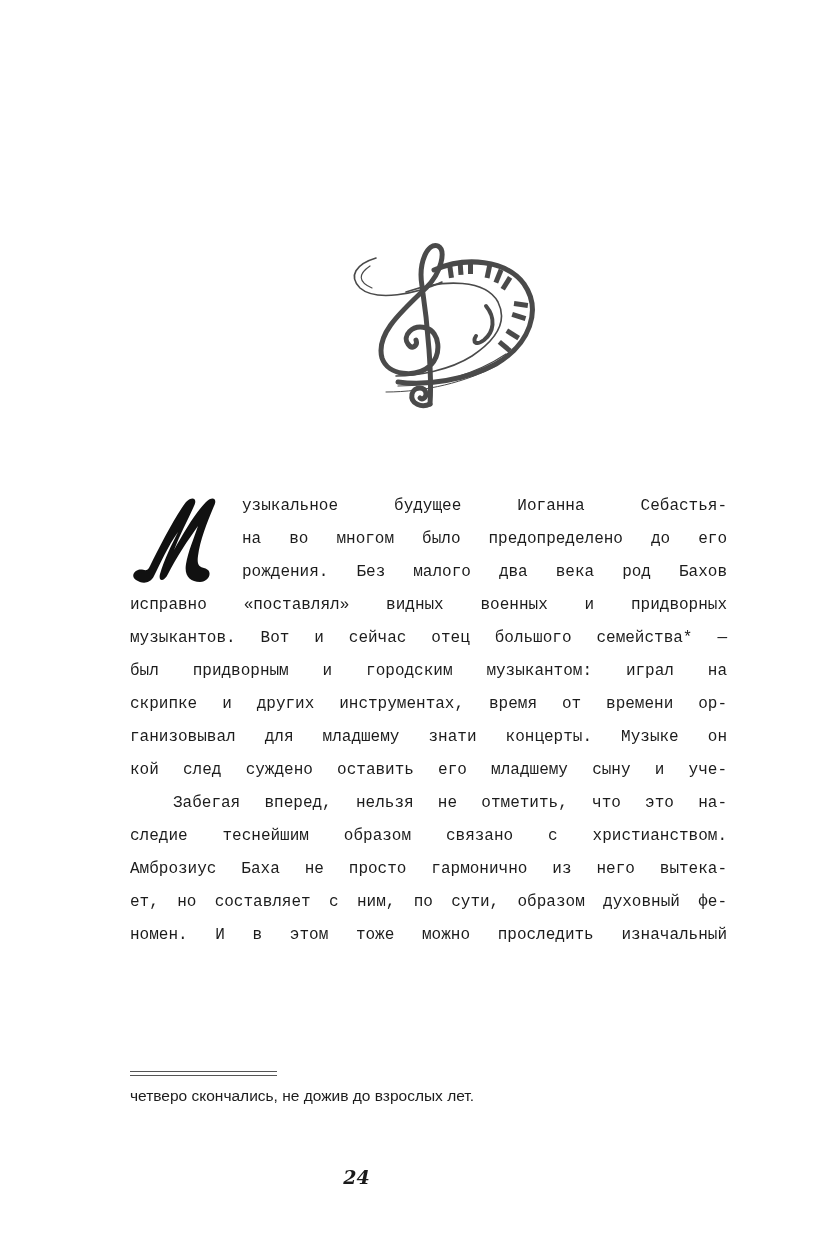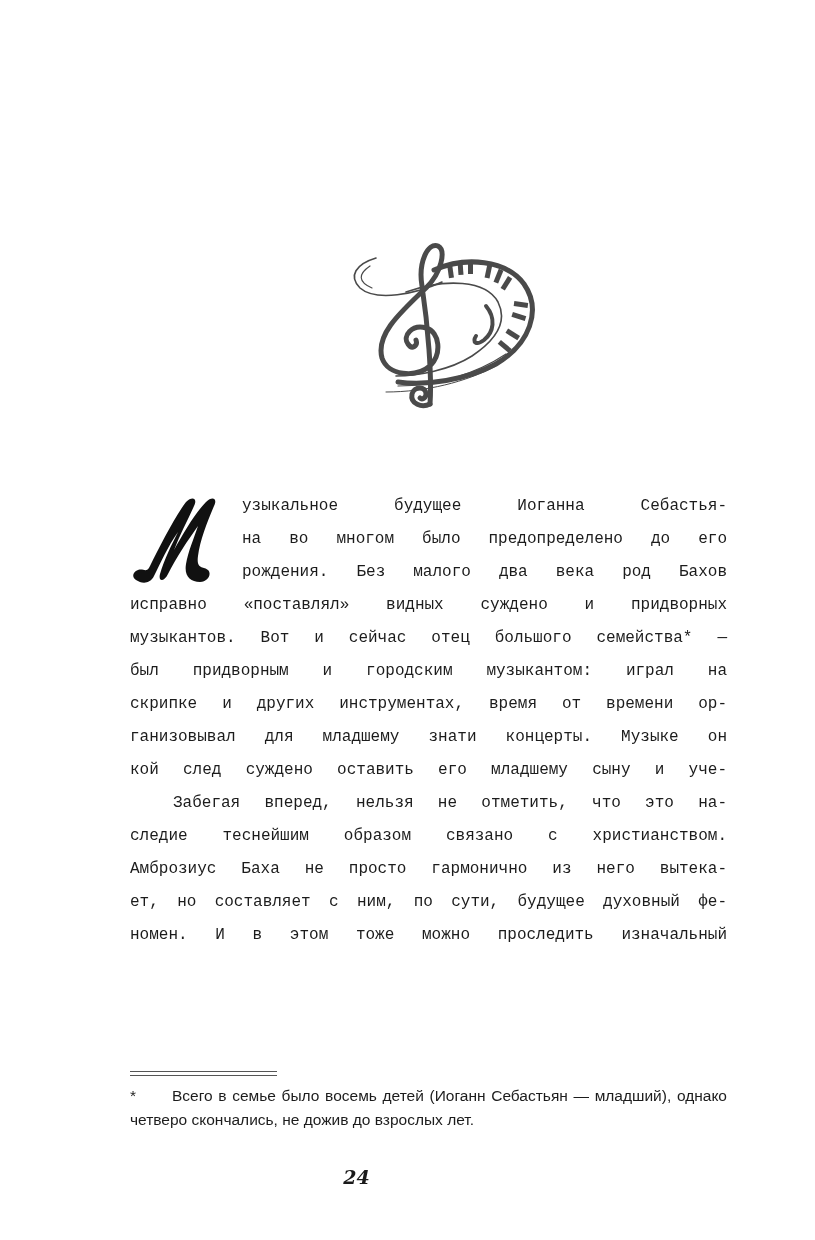--- a/index.html
+++ b/index.html
@@ -85,7 +85,7 @@
     <span class="line dc">узыкальное будущее Иоганна Себастья-</span>
     <span class="line dc">на во многом было предопределено до его</span>
     <span class="line dc">рождения. Без малого два века род Бахов</span>
-    <span class="line">исправно «поставлял» видных суждено и придворных</span>
+    <span class="line">исправно «поставлял» видных военных и придворных</span>
     <span class="line">музыкантов. Вот и сейчас отец большого семейства* —</span>
     <span class="line">был придворным и городским музыкантом: играл на</span>
     <span class="line">скрипке и других инструментах, время от времени ор-</span>

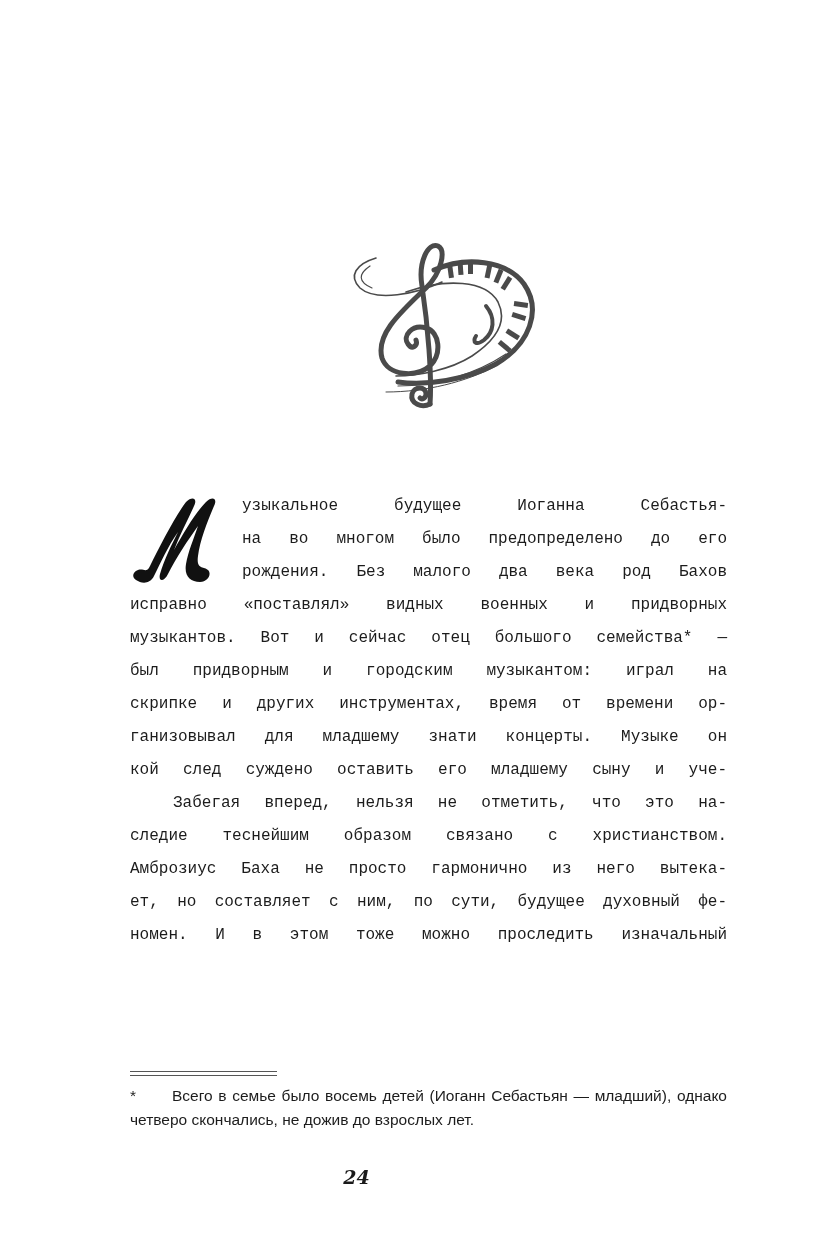--- a/index.html
+++ b/index.html
@@ -96,7 +96,7 @@
     <span class="line indent">Забегая вперед, нельзя не отметить, что это на-</span>
     <span class="line">следие теснейшим образом связано с христианством.</span>
     <span class="line">Амброзиус Баха не просто гармонично из него вытека-</span>
-    <span class="line">ет, но составляет с ним, по сути, будущее духовный фе-</span>
+    <span class="line">ет, но составляет с ним, по сути, образом духовный фе-</span>
     <span class="line">номен. И в этом тоже можно проследить изначальный</span>
   </p>
 </div>

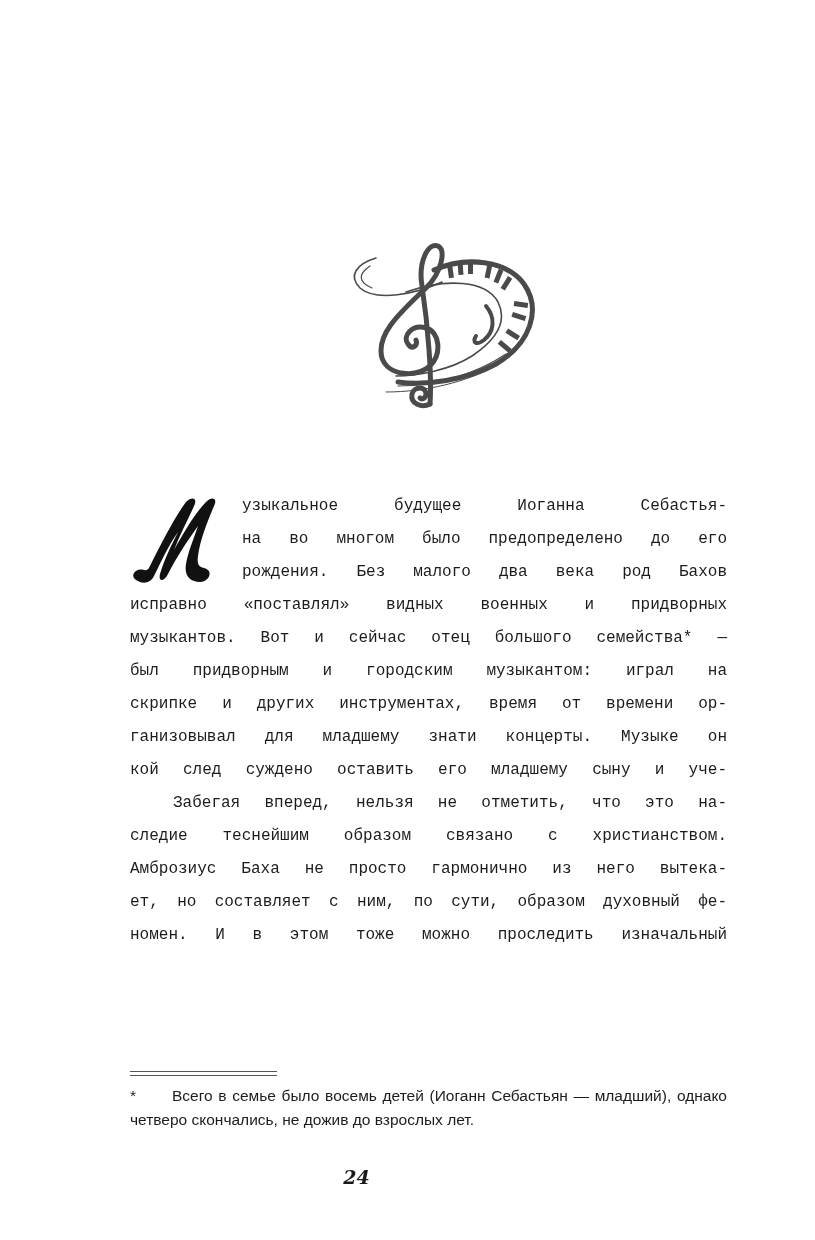--- a/index.html
+++ b/index.html
@@ -104,7 +104,6 @@
 <div class="fn-rule"></div>
 
 <div class="footnote">
-  <span class="fline"><span class="mark">*</span><span>Всего в семье было восемь детей (Иоганн Себастьян — младший), однако</span></span>
   <span class="fline last">четверо скончались, не дожив до взрослых лет.</span>
 </div>
 

